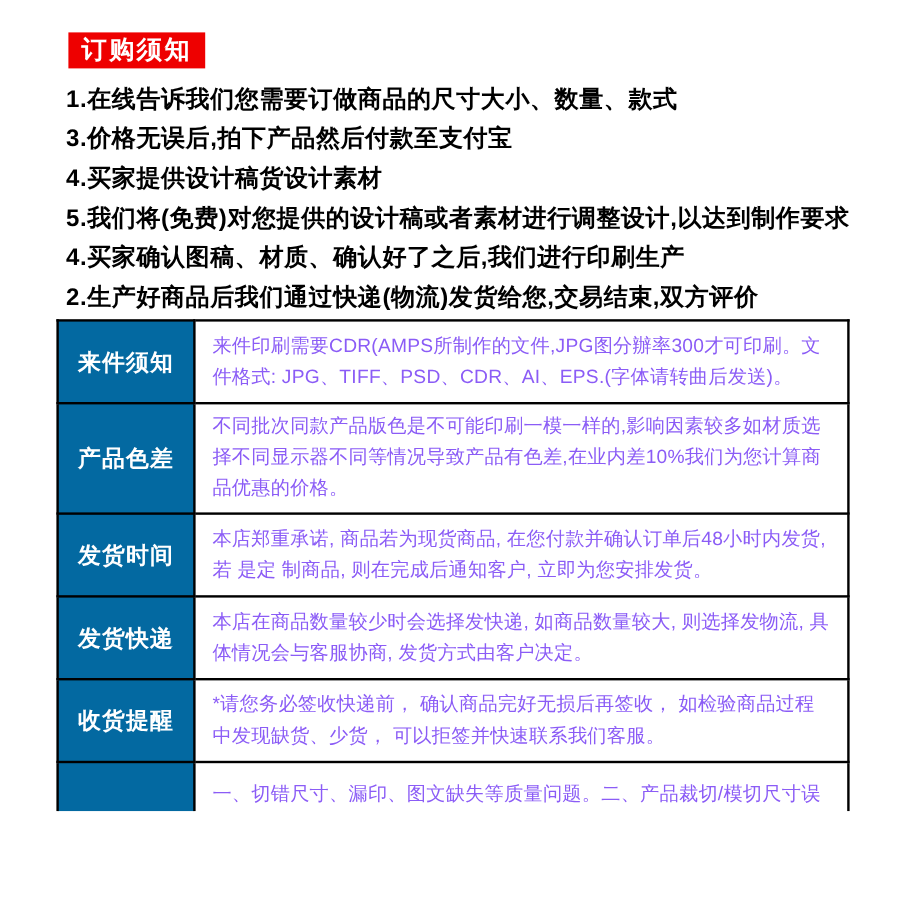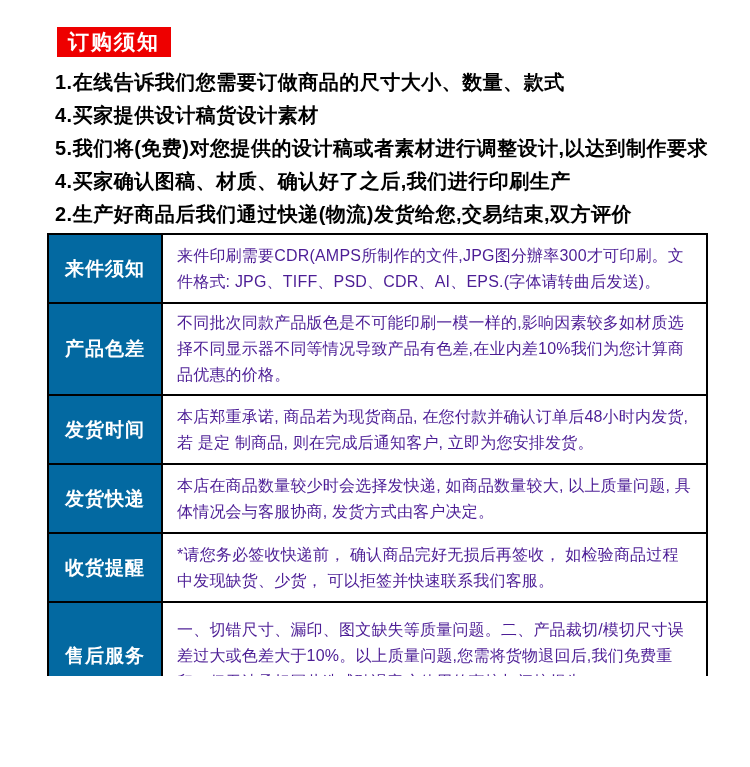--- a/index.html
+++ b/index.html
@@ -88,6 +88,7 @@
 
   <ul class="steps">
     <li class="step">1.在线告诉我们您需要订做商品的尺寸大小、数量、款式</li>
+    <li class="step">3.价格无误后,拍下产品然后付款至支付宝</li>
     <li class="step">4.买家提供设计稿货设计素材</li>
     <li class="step">5.我们将(免费)对您提供的设计稿或者素材进行调整设计,以达到制作要求</li>
     <li class="step">4.买家确认图稿、材质、确认好了之后,我们进行印刷生产</li>

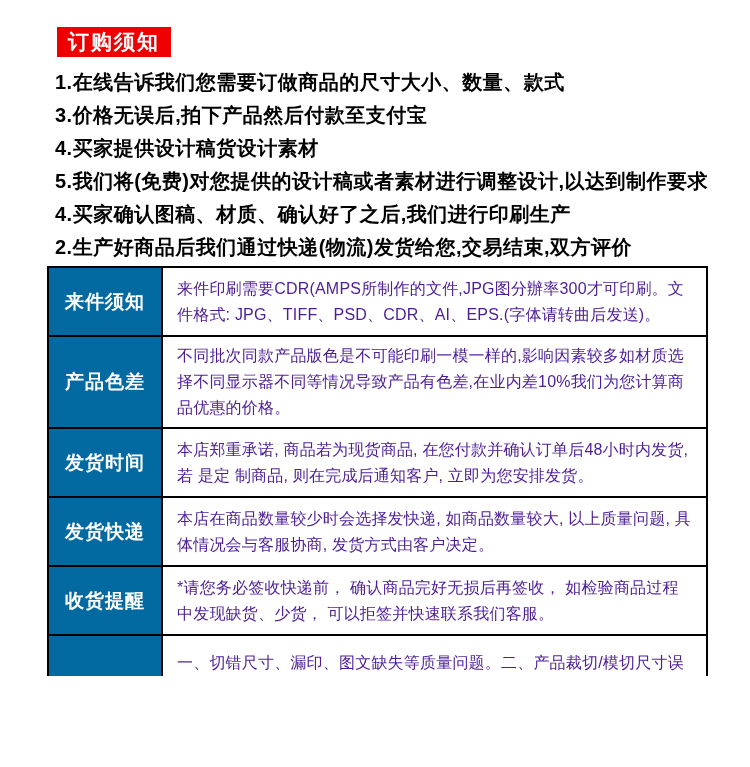--- a/index.html
+++ b/index.html
@@ -67,7 +67,7 @@
   }
   table.notice-table td.content-cell {
     background: #ffffff;
-    color: #4c1d95;
+    color: #8b5cf6;
     font-size: 16px;
     line-height: 26px;
     vertical-align: middle;

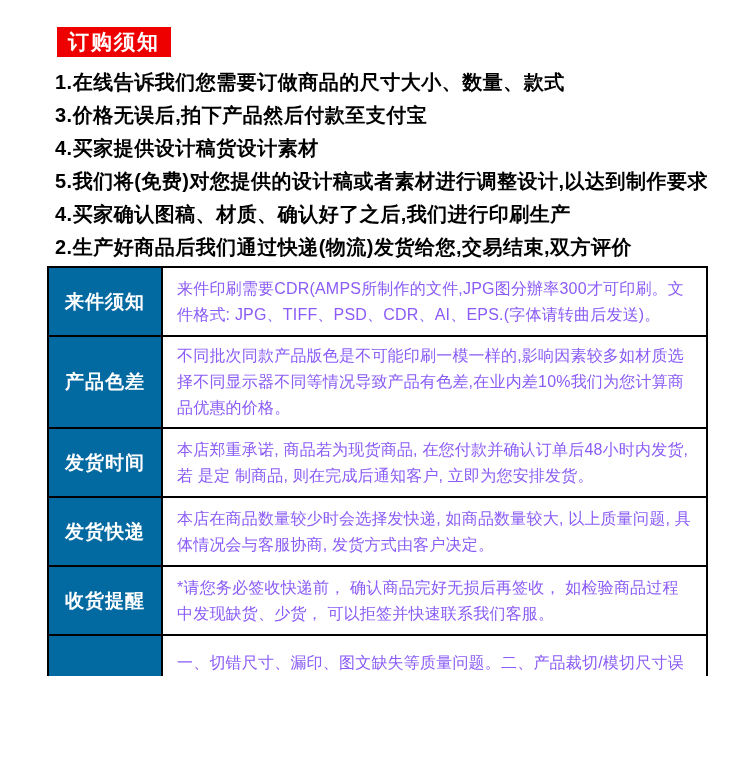--- a/index.html
+++ b/index.html
@@ -111,7 +111,7 @@
       </tr>
       <tr class="row-normal">
         <th class="label-cell">发货快递</th>
-        <td class="content-cell">本店在商品数量较少时会选择发快递, 如商品数量较大, 以上质量问题, 具体情况会与客服协商, 发货方式由客户决定。</td>
+        <td class="content-cell">本店在商品数量较少时会选择发快递, 如商品数量较大, 则选择发物流, 具体情况会与客服协商, 发货方式由客户决定。</td>
       </tr>
       <tr class="row-normal">
         <th class="label-cell">收货提醒</th>

